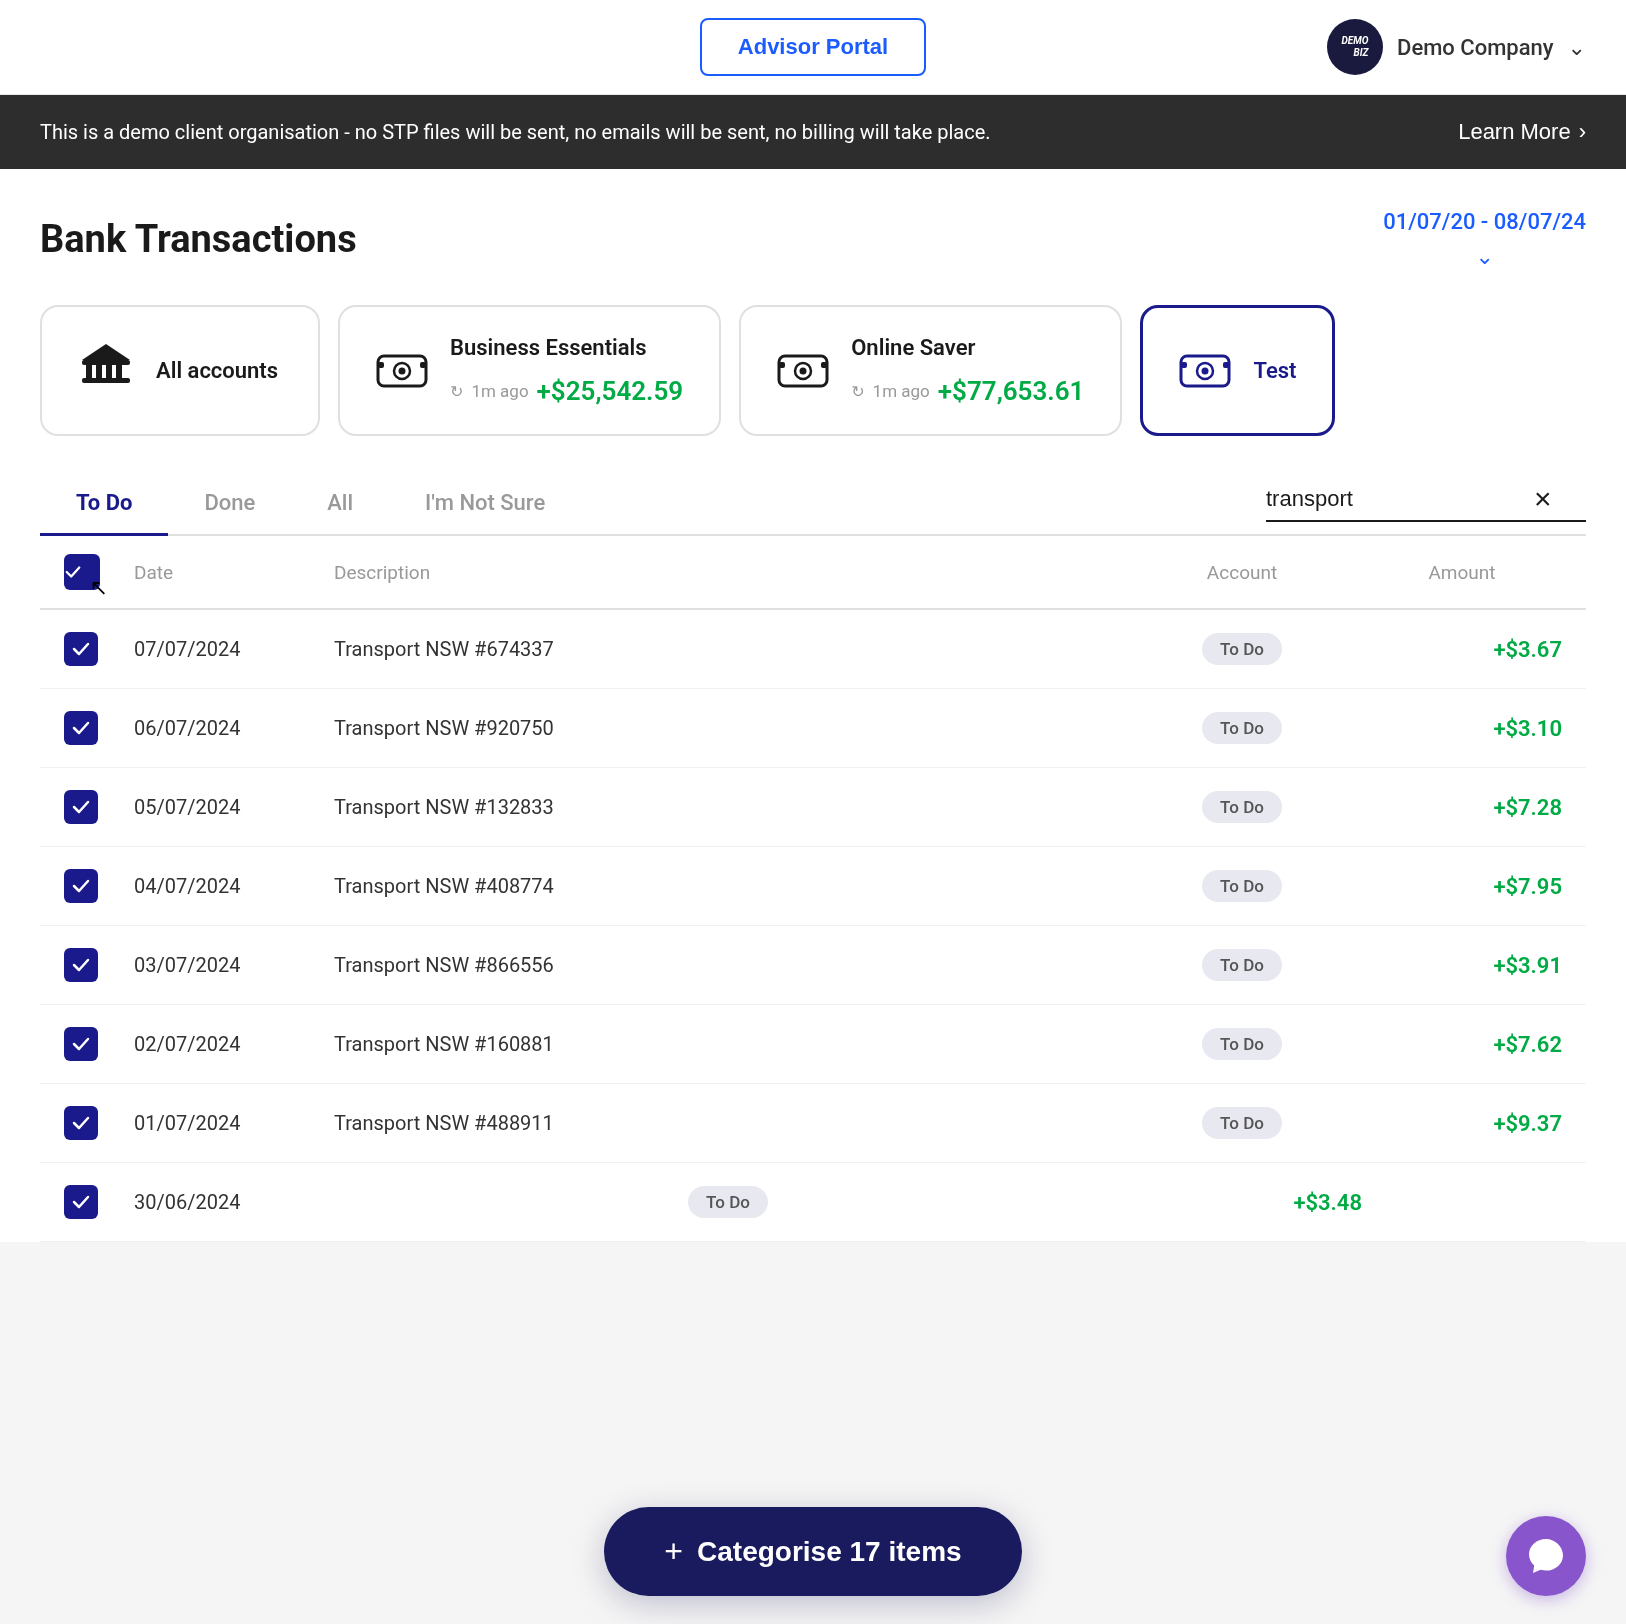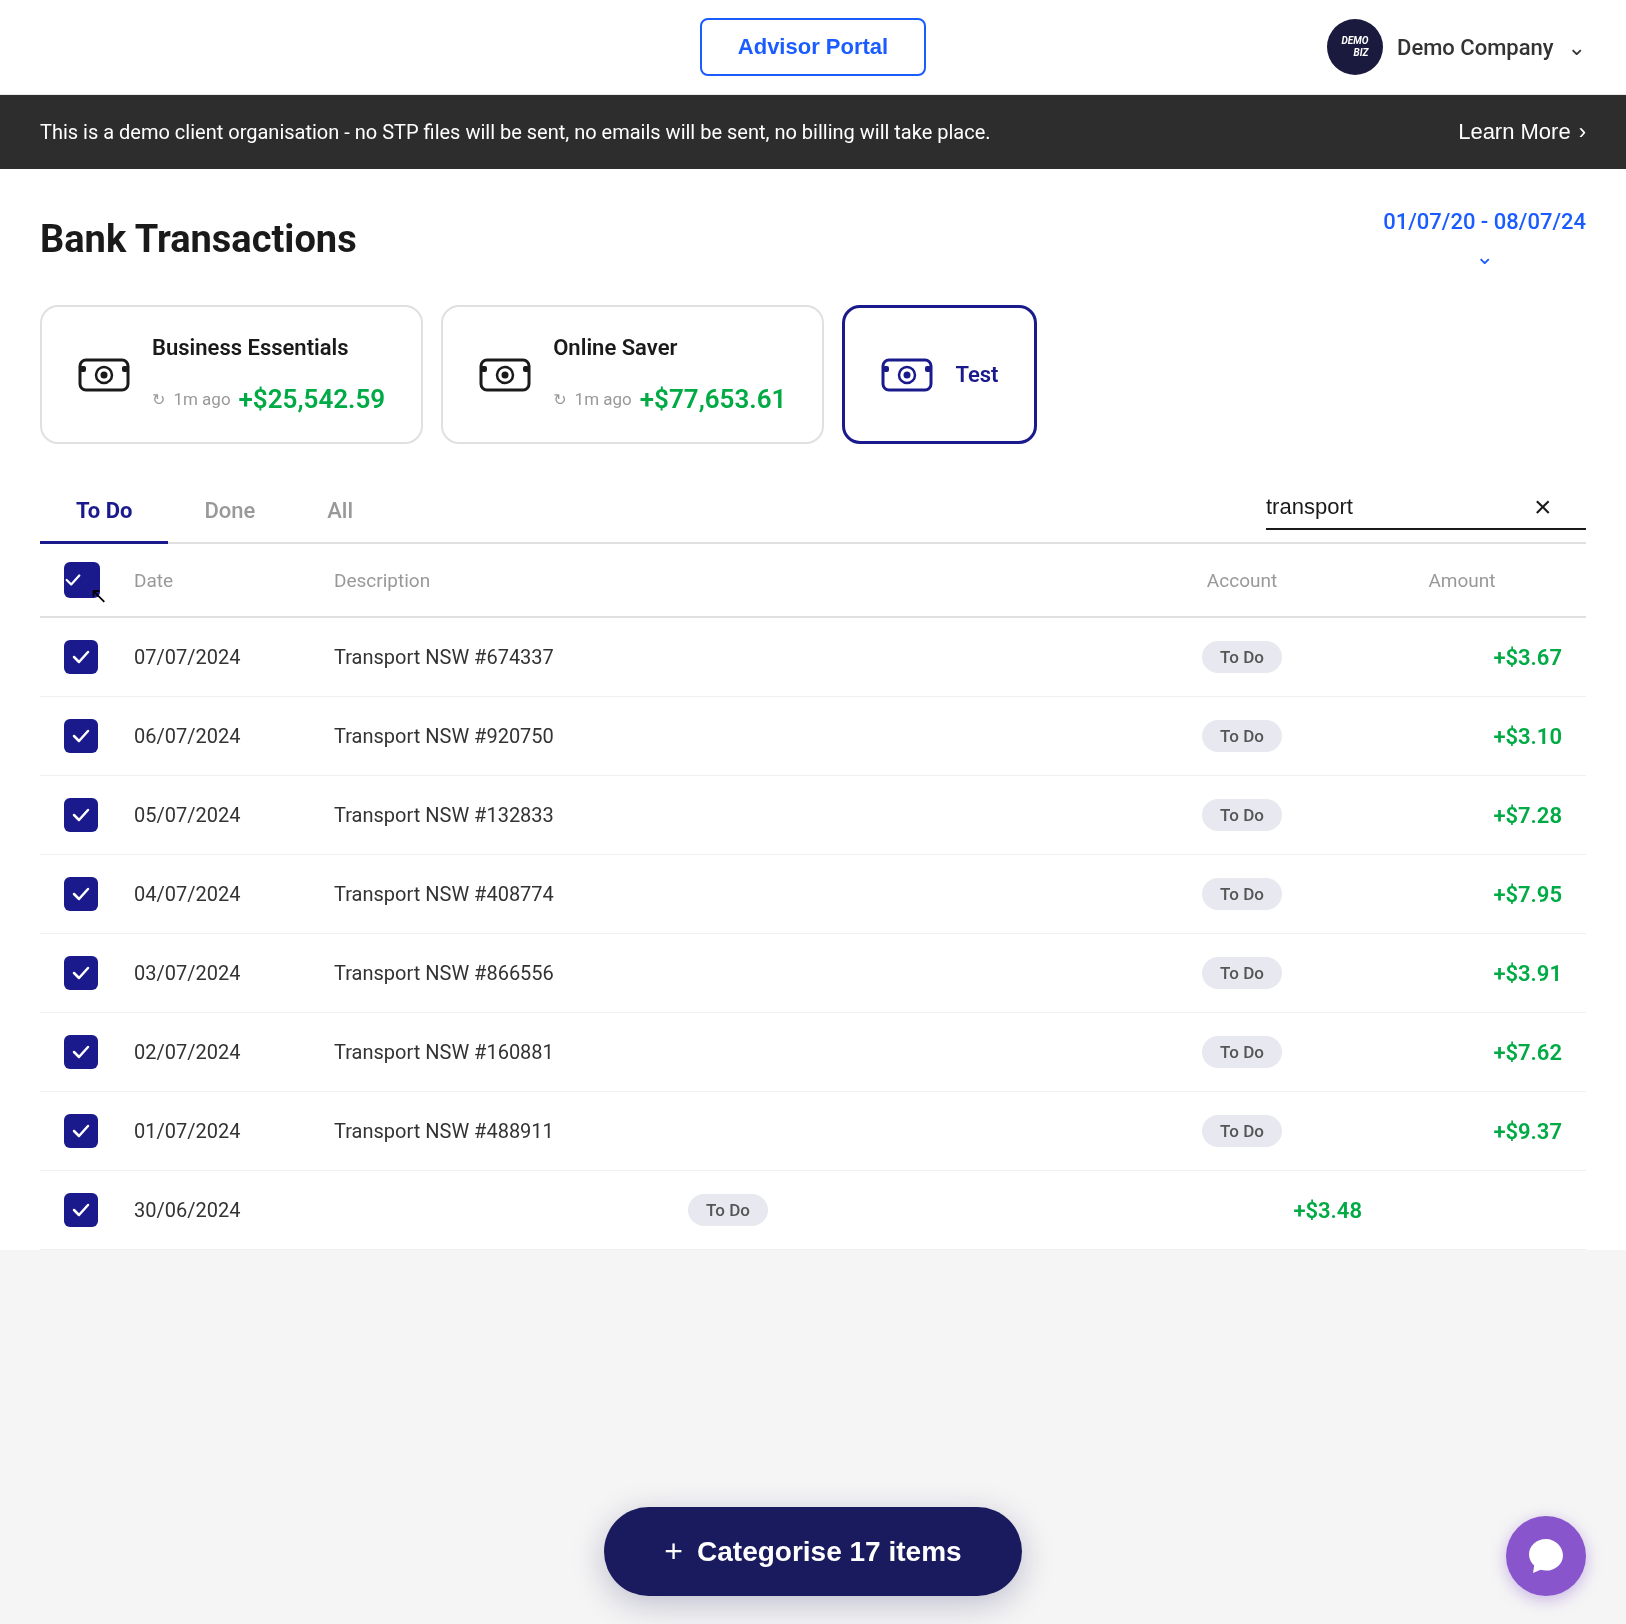--- a/index.html
+++ b/index.html
@@ -164,7 +164,7 @@
     .account-card-info {
       display: flex;
       flex-direction: column;
-      gap: 24px;
+      gap: 16px;
     }
     .account-card-name {
       font-size: 22px;

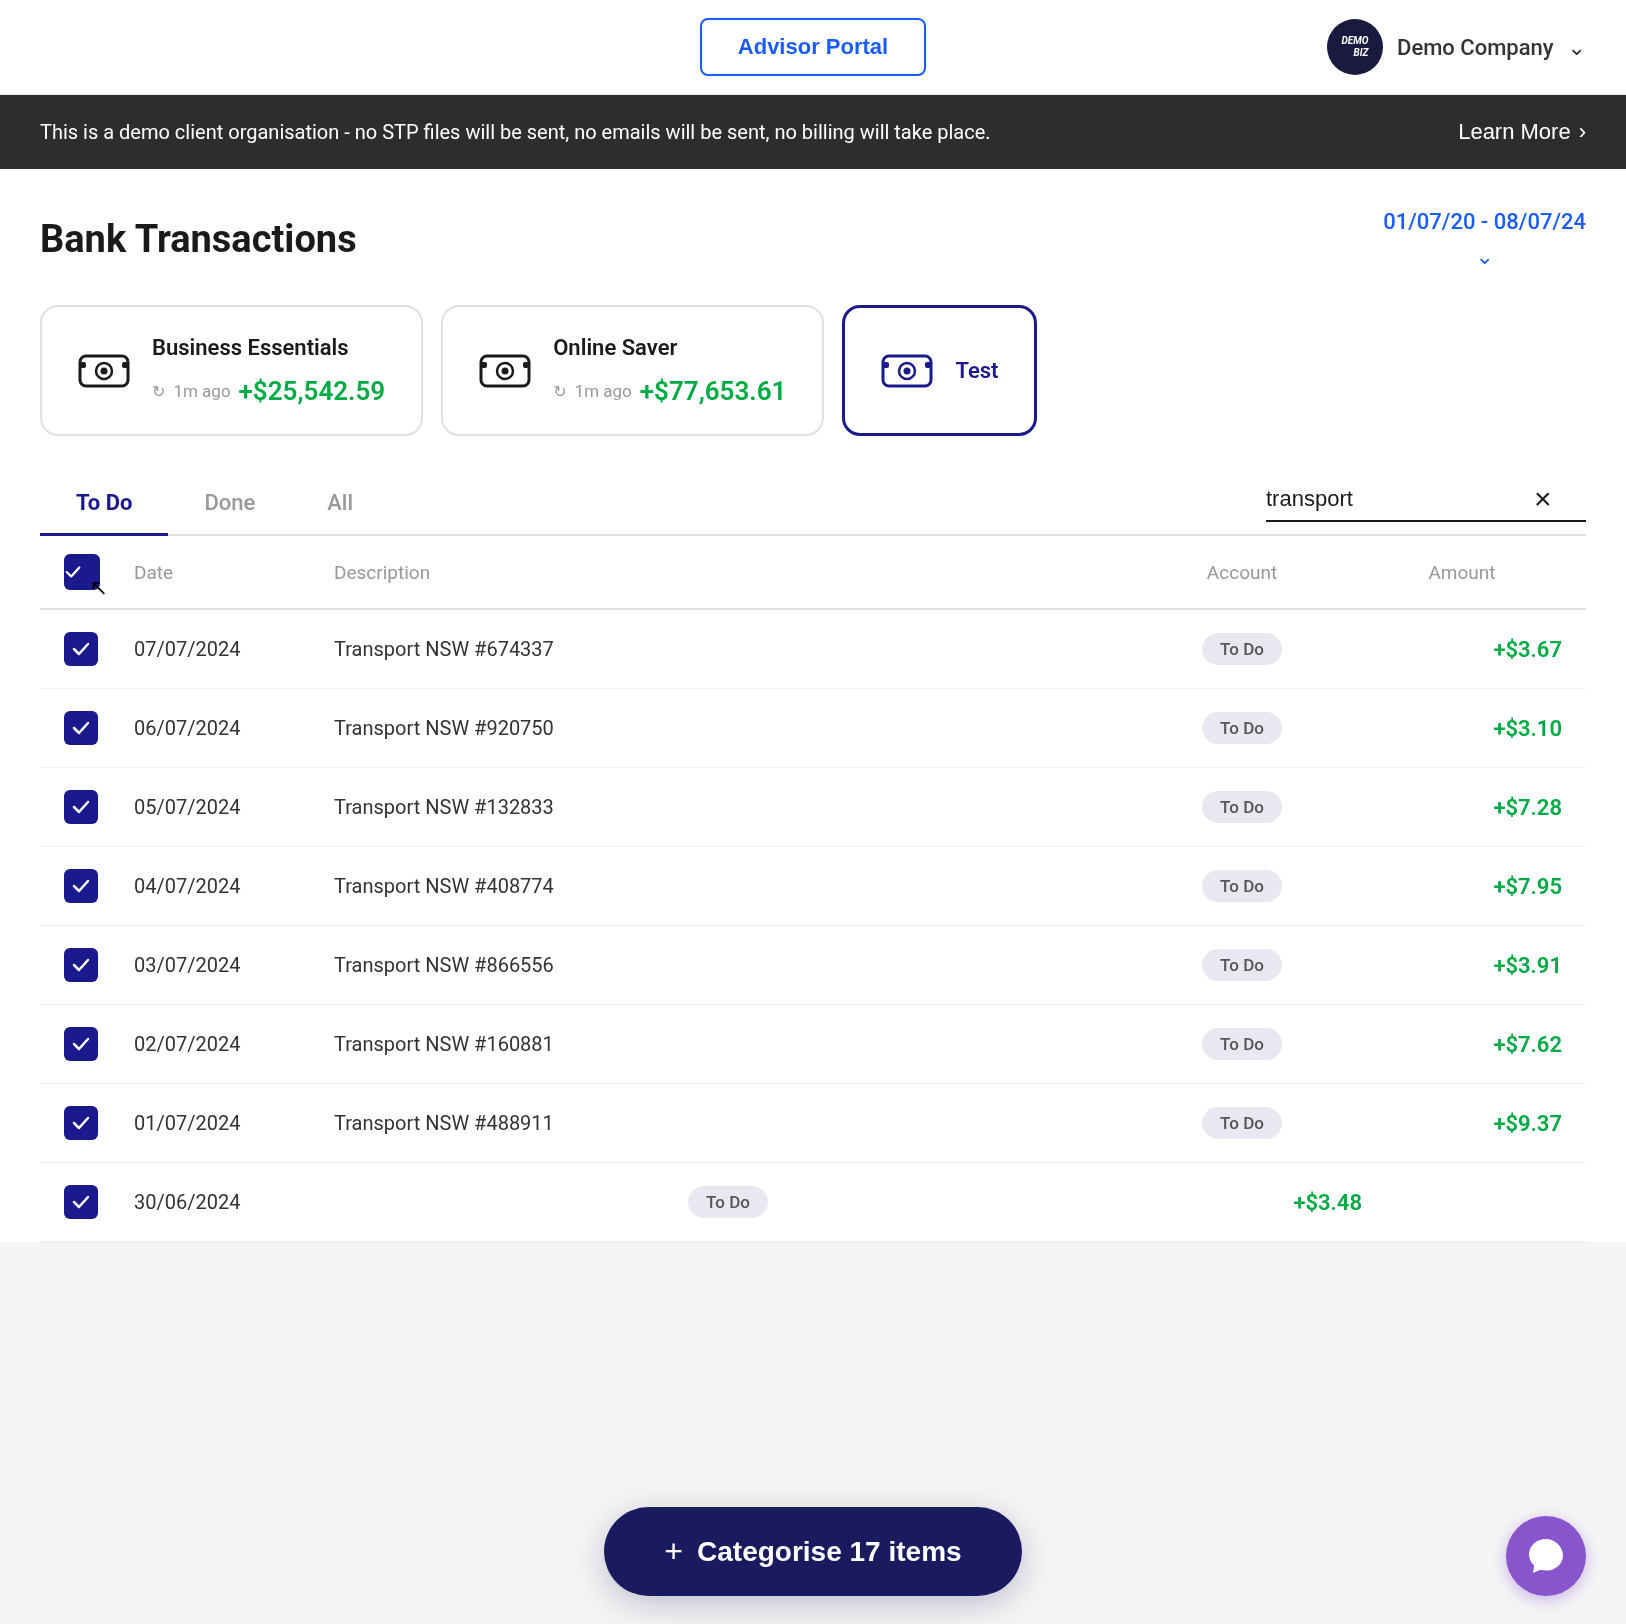--- a/index.html
+++ b/index.html
@@ -421,6 +421,20 @@
 
   <div class="account-cards">
 
+    <div class="account-card all-accounts">
+      <span class="account-icon">
+        <svg width="56" height="52" viewBox="0 0 56 52" fill="none">
+          <rect x="4" y="20" width="48" height="5" fill="#1a1a1a" rx="2"></rect>
+          <rect x="4" y="38" width="48" height="5" fill="#1a1a1a" rx="2"></rect>
+          <rect x="8" y="25" width="6" height="13" fill="#1a1a1a"></rect>
+          <rect x="18" y="25" width="6" height="13" fill="#1a1a1a"></rect>
+          <rect x="28" y="25" width="6" height="13" fill="#1a1a1a"></rect>
+          <rect x="38" y="25" width="6" height="13" fill="#1a1a1a"></rect>
+          <polygon points="28,4 52,20 4,20" fill="#1a1a1a"></polygon>
+        </svg>
+      </span>
+      <span class="account-card-name">All accounts</span>
+    </div>
 
     <div class="account-card">
       <div class="account-icon-small">

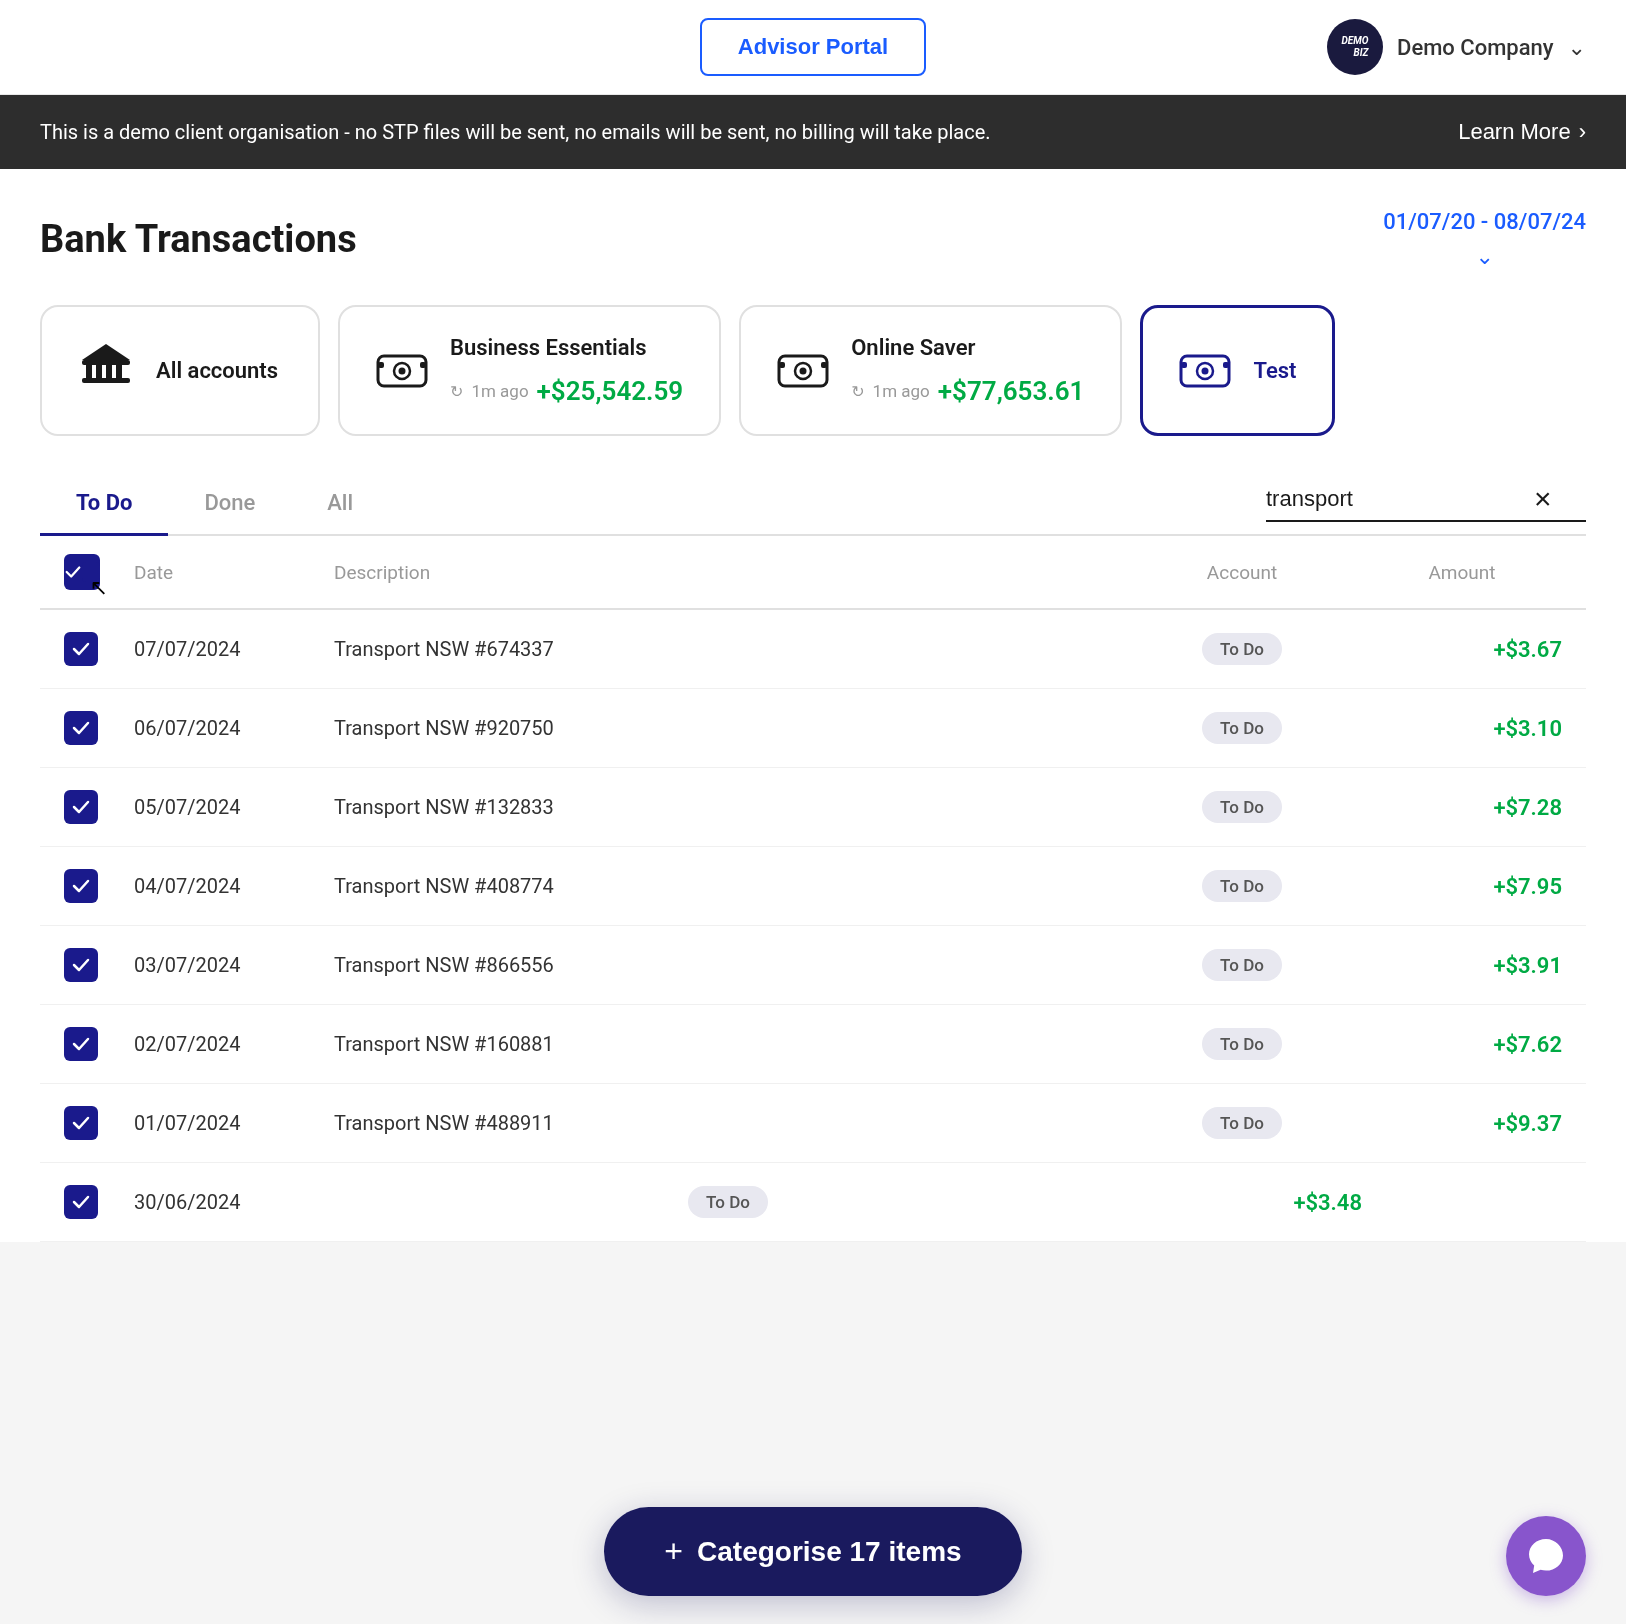--- a/index.html
+++ b/index.html
@@ -494,6 +494,7 @@
     <div class="tab active">To Do</div>
     <div class="tab">Done</div>
     <div class="tab">All</div>
+    <div class="tab">I'm Not Sure</div>
     <div class="search-area">
       <input class="search-input" type="text" value="transport" style="">
       <button class="search-clear-btn">×</button>

